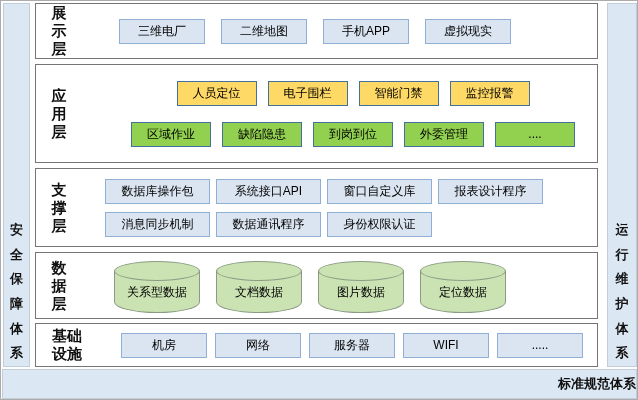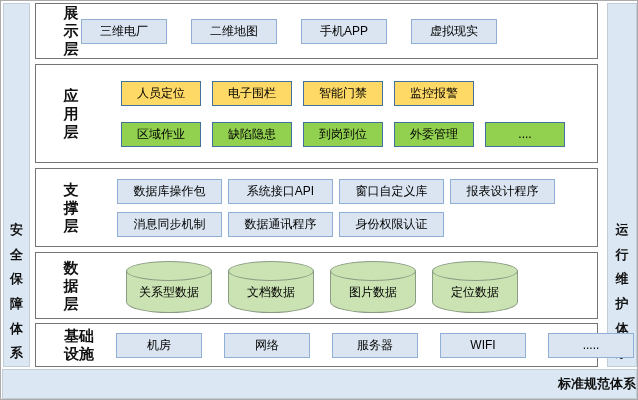--- a/index.html
+++ b/index.html
@@ -36,7 +36,7 @@
   
   .panel {
     position:absolute; left:34px; width:563px; background:#fff;
-    border:1px solid var(--panel-border); display:flex; align-items:center;padding-left:12px;
+    border:1px solid var(--panel-border); display:flex; align-items:center;
   }
   #p1 { top:2px;   height:56px; }
   #p2 { top:63px;  height:99px; }

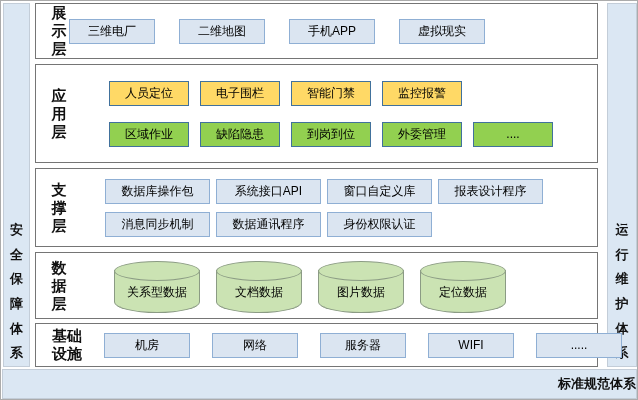--- a/index.html
+++ b/index.html
@@ -51,7 +51,7 @@
   .layer-label.w2 { width:36px; }
   .rows { flex:1; display:flex; flex-direction:column; justify-content:center; align-self:stretch; }
   .row  { display:flex; align-items:center; }
-  #p1 .row { gap:24px; }
+  #p1 .row { margin-left:50px; gap:16px; }
   #p2 .rows { gap:16px; }
   #p2 .row { margin-left:40px; gap:11px; }
   #p3 .rows { gap:8px; }

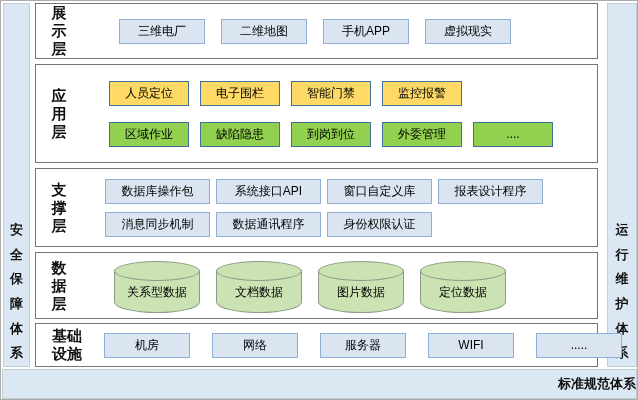--- a/index.html
+++ b/index.html
@@ -52,7 +52,7 @@
   .rows { flex:1; display:flex; flex-direction:column; justify-content:center; align-self:stretch; }
   .row  { display:flex; align-items:center; }
   #p1 .row { margin-left:50px; gap:16px; }
-  #p2 .rows { gap:16px; }
+  #p2 .rows { gap:16px;align-items:center; }
   #p2 .row { margin-left:40px; gap:11px; }
   #p3 .rows { gap:8px; }
   #p3 .row { margin-left:36px; gap:6px; }

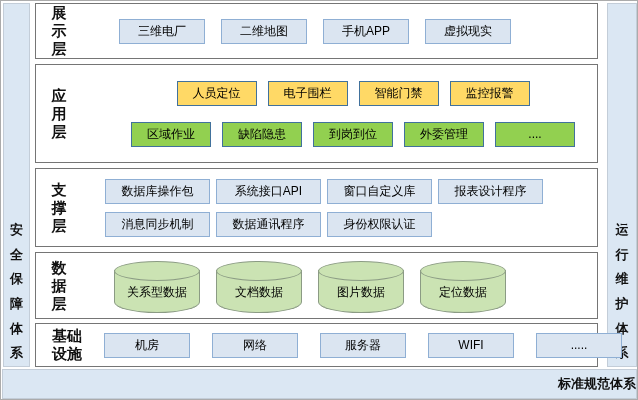--- a/index.html
+++ b/index.html
@@ -57,7 +57,7 @@
   #p3 .rows { gap:8px; }
   #p3 .row { margin-left:36px; gap:6px; }
   #p4 .row { margin-left:45px; gap:16px; align-items:flex-start; padding-top:2px; }
-  #p5 .row { margin-left:19px; gap:22px; }
+  #p5 .row { margin-left:36px; gap:8px; }
   
   .box {
     height:25px; display:flex; align-items:center; justify-content:center;

